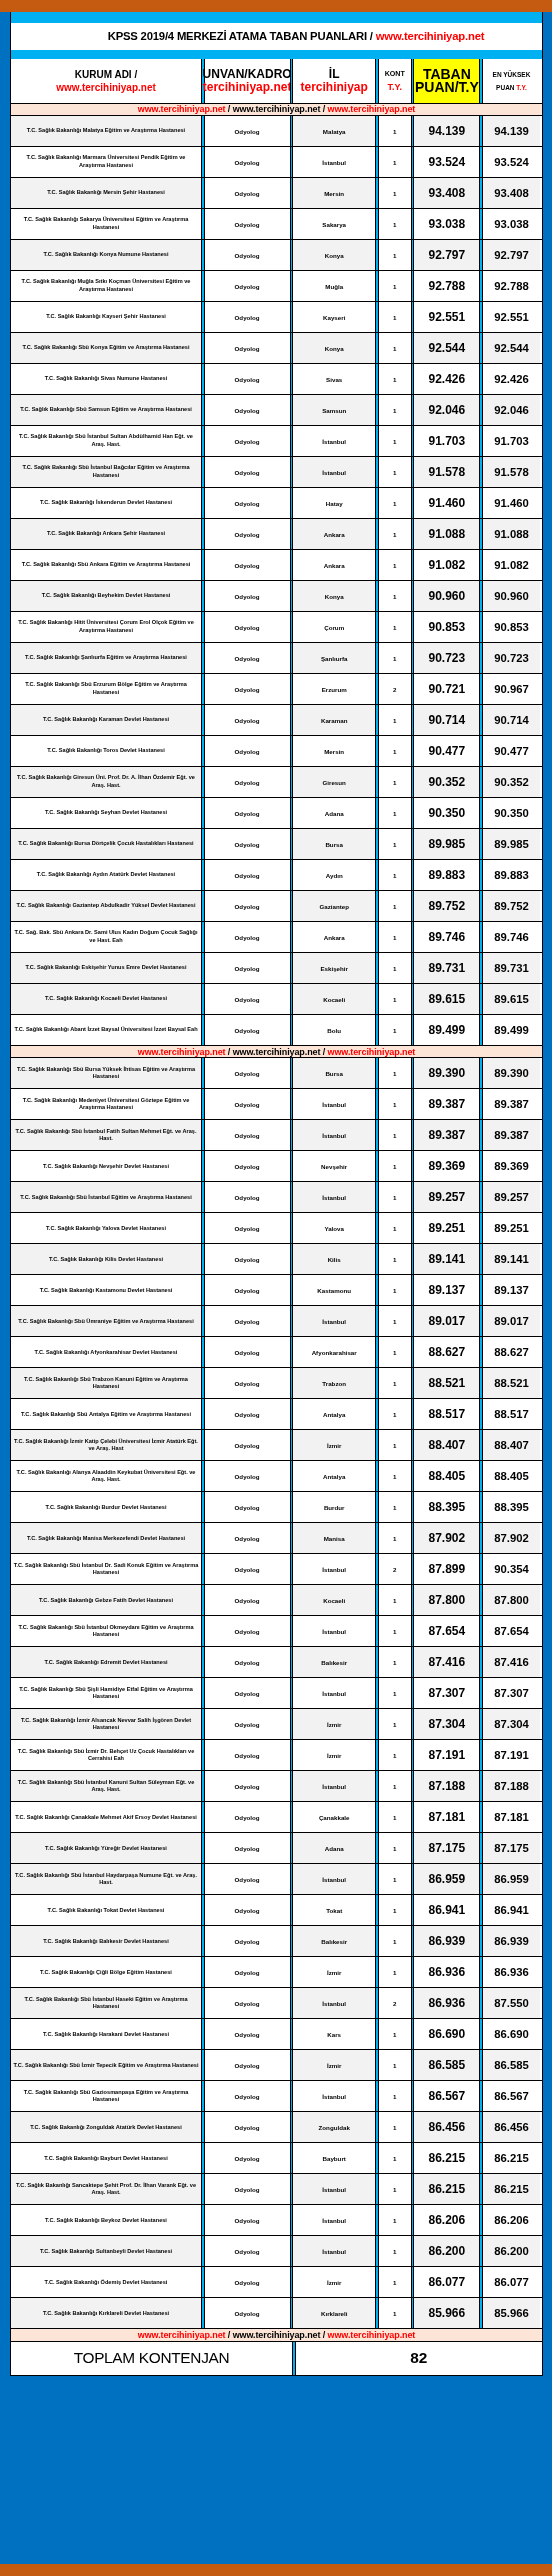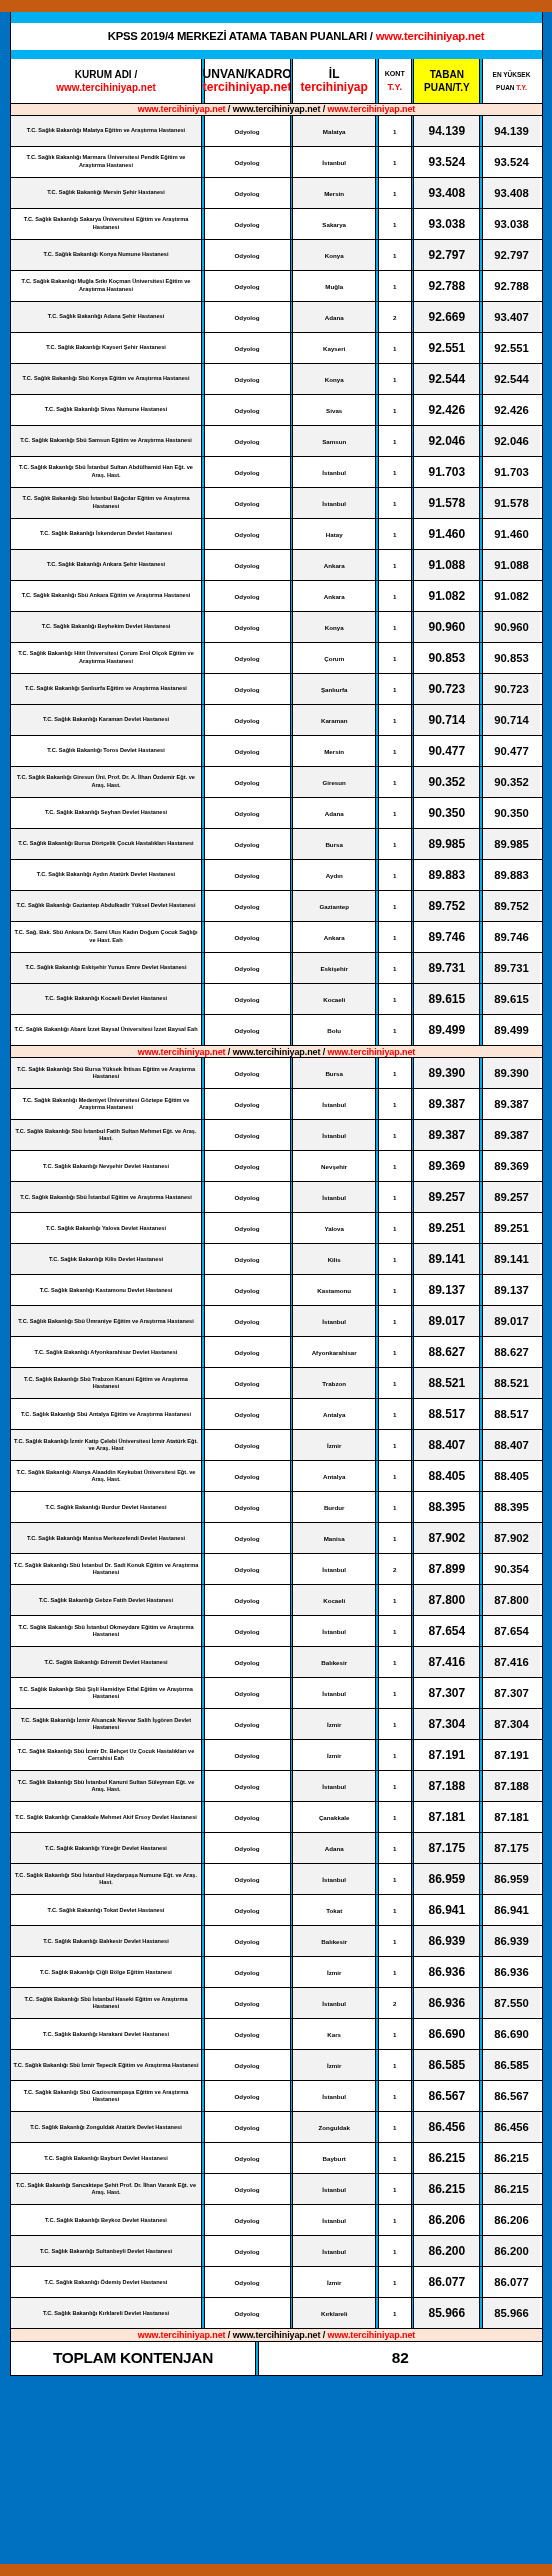--- a/index.html
+++ b/index.html
@@ -28,7 +28,7 @@
   .header .c-kurum { font-size: 10px; }
   .header .c-kont { font-size: 7.1px; }
   .header .c-enyuksek { font-size: 6.5px; }
-  .header .c-taban { background: #ffff00; font-size: 10px; }
+  .header .c-taban { background: #ffff00; font-size: 14px; }
   .header .red { color: #ff0000; }
   .site-band { height: 12.4px; background: #fce4d6; display: flex; align-items: center; justify-content: center; font-size: 9px; font-weight: bold; border-bottom: 1.2px solid #000; letter-spacing: -0.1px; }
   .data-row { height: 31px; }

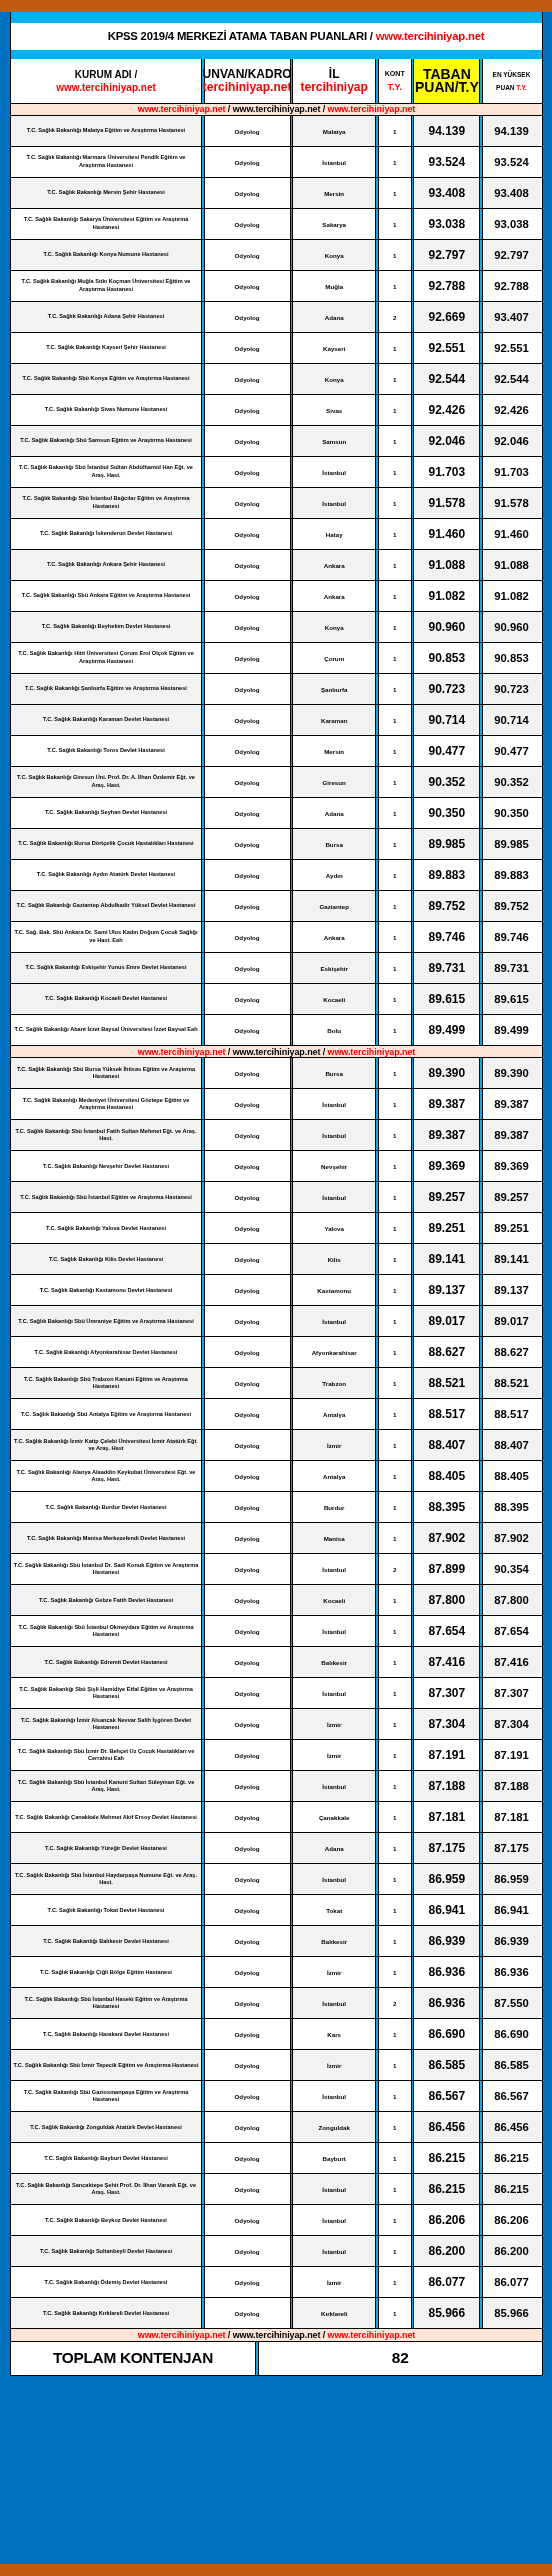--- a/index.html
+++ b/index.html
@@ -178,19 +178,6 @@
           <div class="sep"></div>
           <div class="cell c-enyuksek">92.788</div>
         </div>
-        <div class="row data-row alt">
-          <div class="cell c-kurum">T.C. Sağlık Bakanlığı Adana Şehir Hastanesi</div>
-          <div class="sep"></div>
-          <div class="cell c-unvan">Odyolog</div>
-          <div class="sep"></div>
-          <div class="cell c-il">Adana</div>
-          <div class="sep"></div>
-          <div class="cell c-kont">2</div>
-          <div class="sep"></div>
-          <div class="cell c-taban">92.669</div>
-          <div class="sep"></div>
-          <div class="cell c-enyuksek">93.407</div>
-        </div>
         <div class="row data-row">
           <div class="cell c-kurum">T.C. Sağlık Bakanlığı Kayseri Şehir Hastanesi</div>
           <div class="sep"></div>

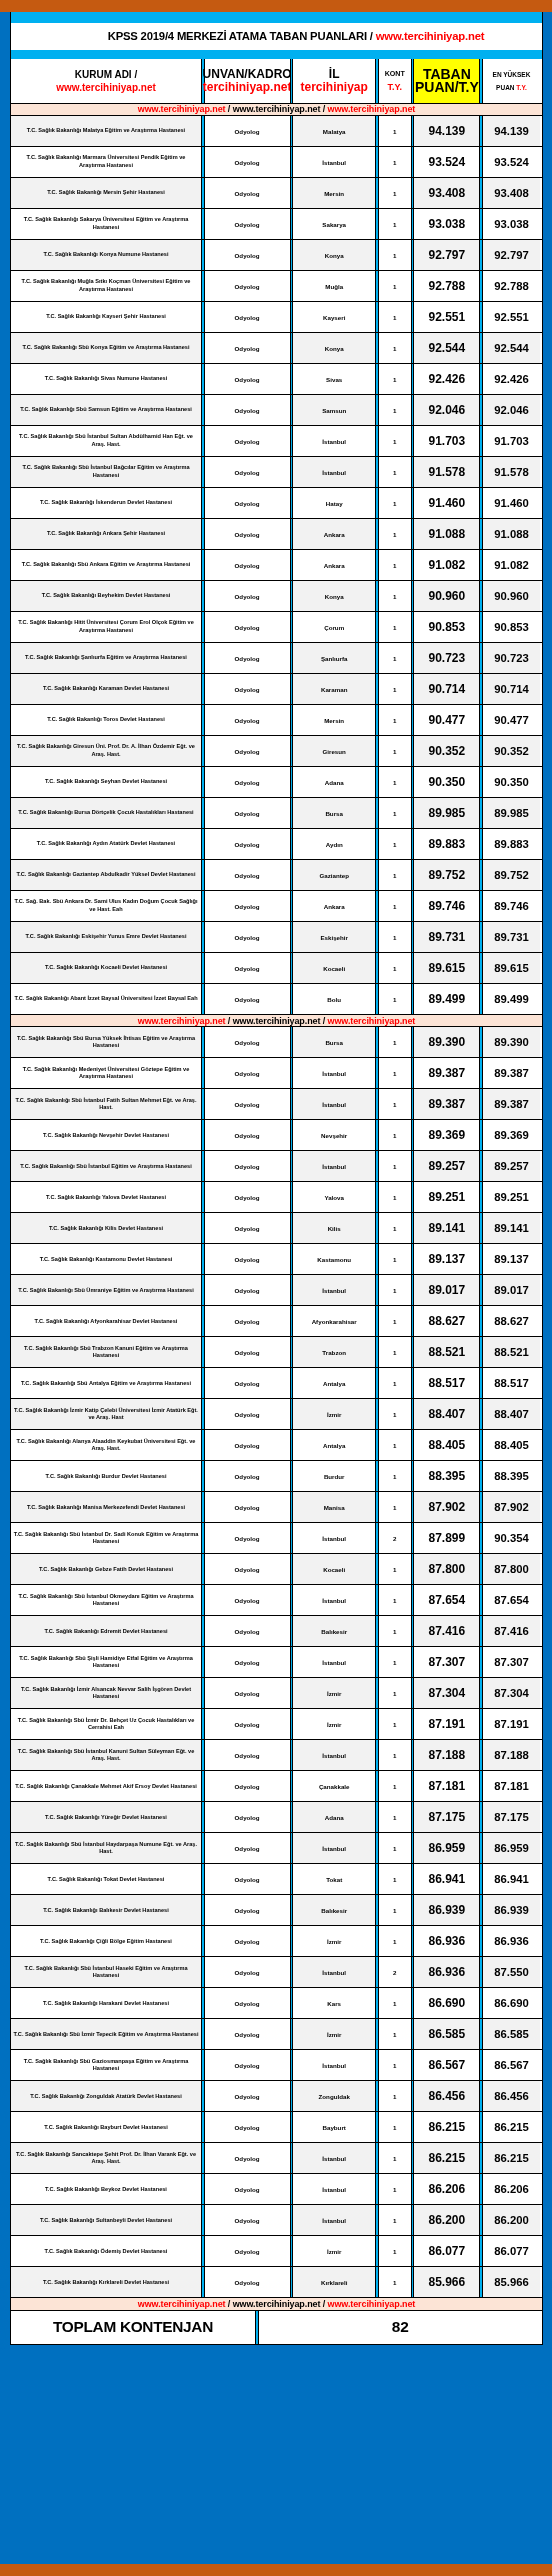--- a/index.html
+++ b/index.html
@@ -334,6 +334,19 @@
           <div class="sep"></div>
           <div class="cell c-enyuksek">90.723</div>
         </div>
+        <div class="row data-row">
+          <div class="cell c-kurum">T.C. Sağlık Bakanlığı Sbü Erzurum Bölge Eğitim ve Araştırma Hastanesi</div>
+          <div class="sep"></div>
+          <div class="cell c-unvan">Odyolog</div>
+          <div class="sep"></div>
+          <div class="cell c-il">Erzurum</div>
+          <div class="sep"></div>
+          <div class="cell c-kont">2</div>
+          <div class="sep"></div>
+          <div class="cell c-taban">90.721</div>
+          <div class="sep"></div>
+          <div class="cell c-enyuksek">90.967</div>
+        </div>
         <div class="row data-row alt">
           <div class="cell c-kurum">T.C. Sağlık Bakanlığı Karaman Devlet Hastanesi</div>
           <div class="sep"></div>

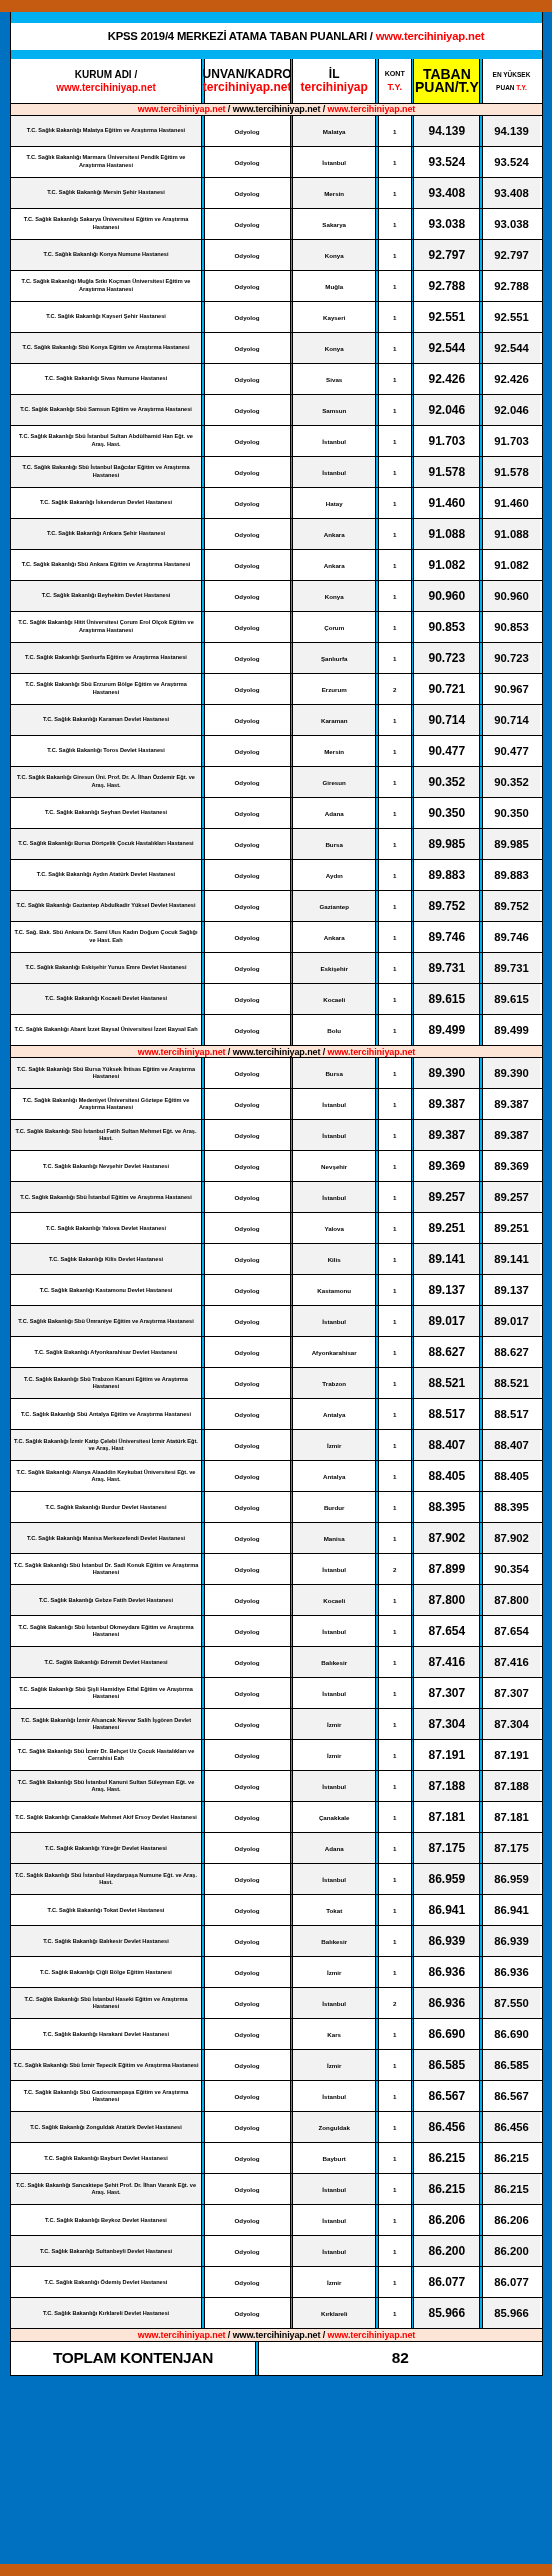--- a/index.html
+++ b/index.html
@@ -42,7 +42,7 @@
   .data-row.alt .c-enyuksek { background: #f2f2f2; }
   .data-row .c-unvan { background: #fff; }
   .total-row { height: 34px; border-bottom: 1.2px solid #000; background: #fff; }
-  .total-row .t-label { width: 244px; font-size: 15.4px; font-weight: bold; display: flex; align-items: center; justify-content: center; letter-spacing: -0.3px; }
+  .total-row .t-label { width: 281px; font-size: 15.4px; font-weight: normal; display: flex; align-items: center; justify-content: center; letter-spacing: -0.3px; }
   .total-row .t-value { flex: 1; font-size: 15.4px; font-weight: bold; display: flex; align-items: center; justify-content: center; text-align: center; }
 </style>
 </head>

